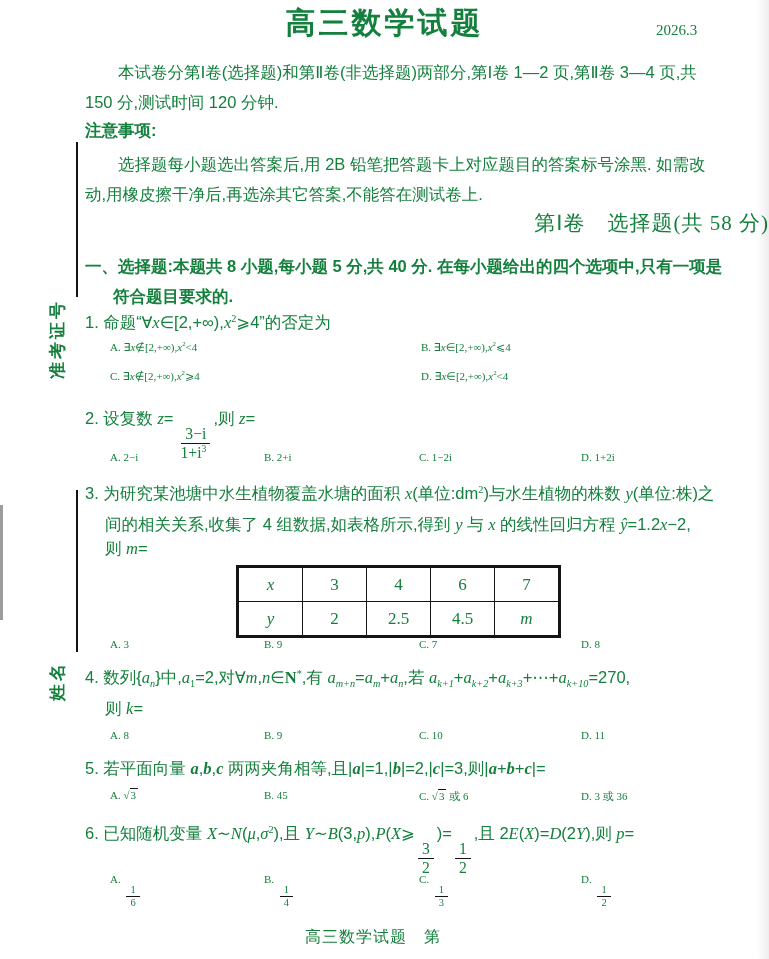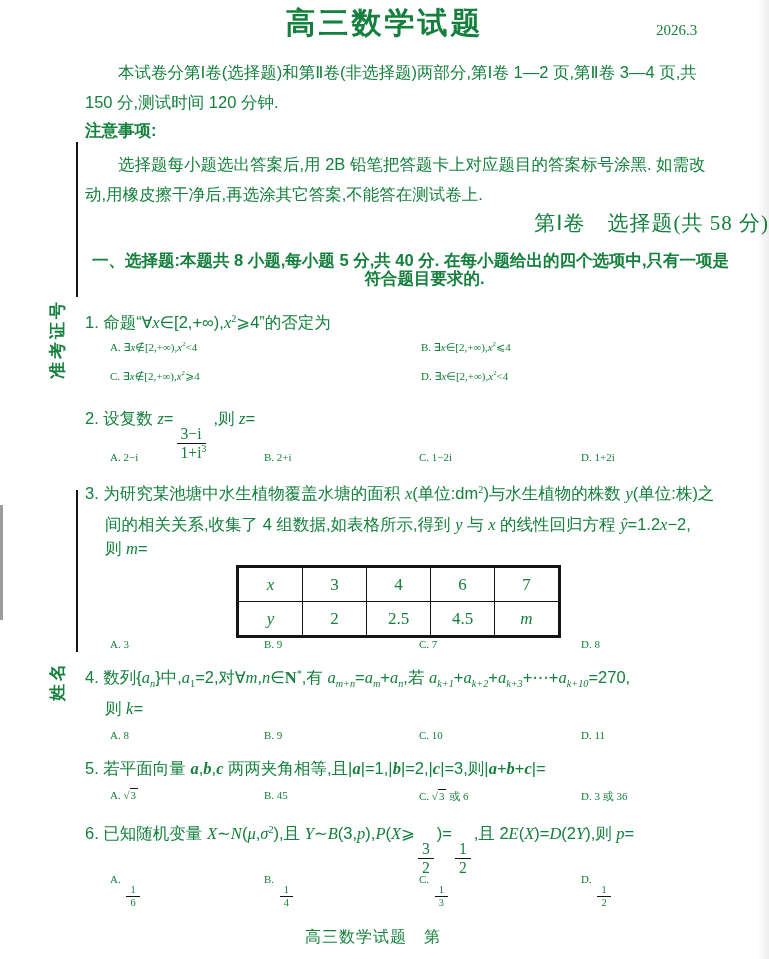--- a/index.html
+++ b/index.html
@@ -15,8 +15,8 @@
   .notice{position:absolute;top:149px;left:85px;width:621px;line-height:30px;font-size:16.5px;text-indent:33px;}
   .sec-head{position:absolute;top:209px;left:0;width:100%;text-align:right;
             font-family:"Liberation Serif",serif;font-size:21px;letter-spacing:1px;}
-  .sec-intro{position:absolute;top:251px;left:85px;width:623px;line-height:18px;font-size:16.5px;
-             font-weight:bold;padding-left:28px;text-indent:-28px;text-align:center;}
+  .sec-intro{position:absolute;top:251px;left:85px;width:623px;line-height:30px;font-size:16.5px;
+             font-weight:bold;padding-left:28px;text-indent:-28px;}
 
   .stem{position:absolute;left:85px;font-size:16.5px;white-space:nowrap;}
   .para{position:absolute;left:85px;width:623px;line-height:30px;font-size:16.5px;

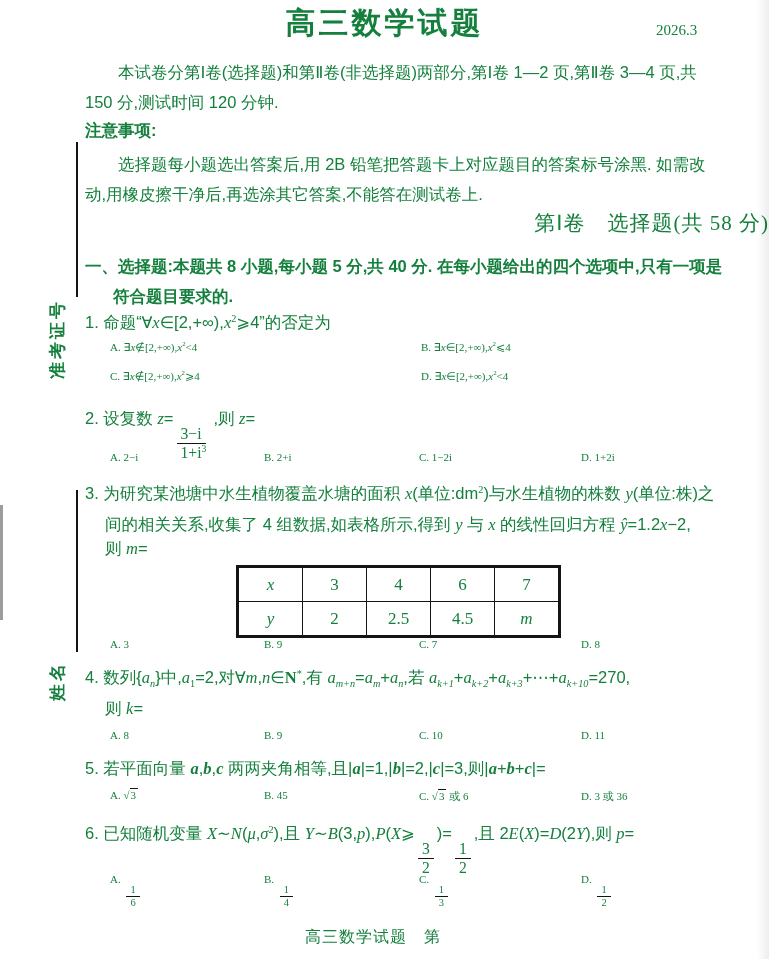--- a/index.html
+++ b/index.html
@@ -33,7 +33,7 @@
   .m-bi{font-family:"Liberation Serif",serif;font-weight:bold;font-style:italic;}
   sup,sub{font-family:"Liberation Serif",serif;font-size:0.62em;line-height:0;}
   sub.m-subi{font-style:italic;}
-  .frac{display:inline-flex;flex-direction:column;align-items:flex-start;vertical-align:-0.95em;
+  .frac{display:inline-flex;flex-direction:column;align-items:flex-end;vertical-align:-0.95em;
         line-height:1.15;margin:12px 3px;font-family:"Liberation Serif",serif;font-size:0.95em;}
   .frac .num{padding:0 4px;border-bottom:1.3px solid #141414;}
   .frac .den{padding:0 4px;}

